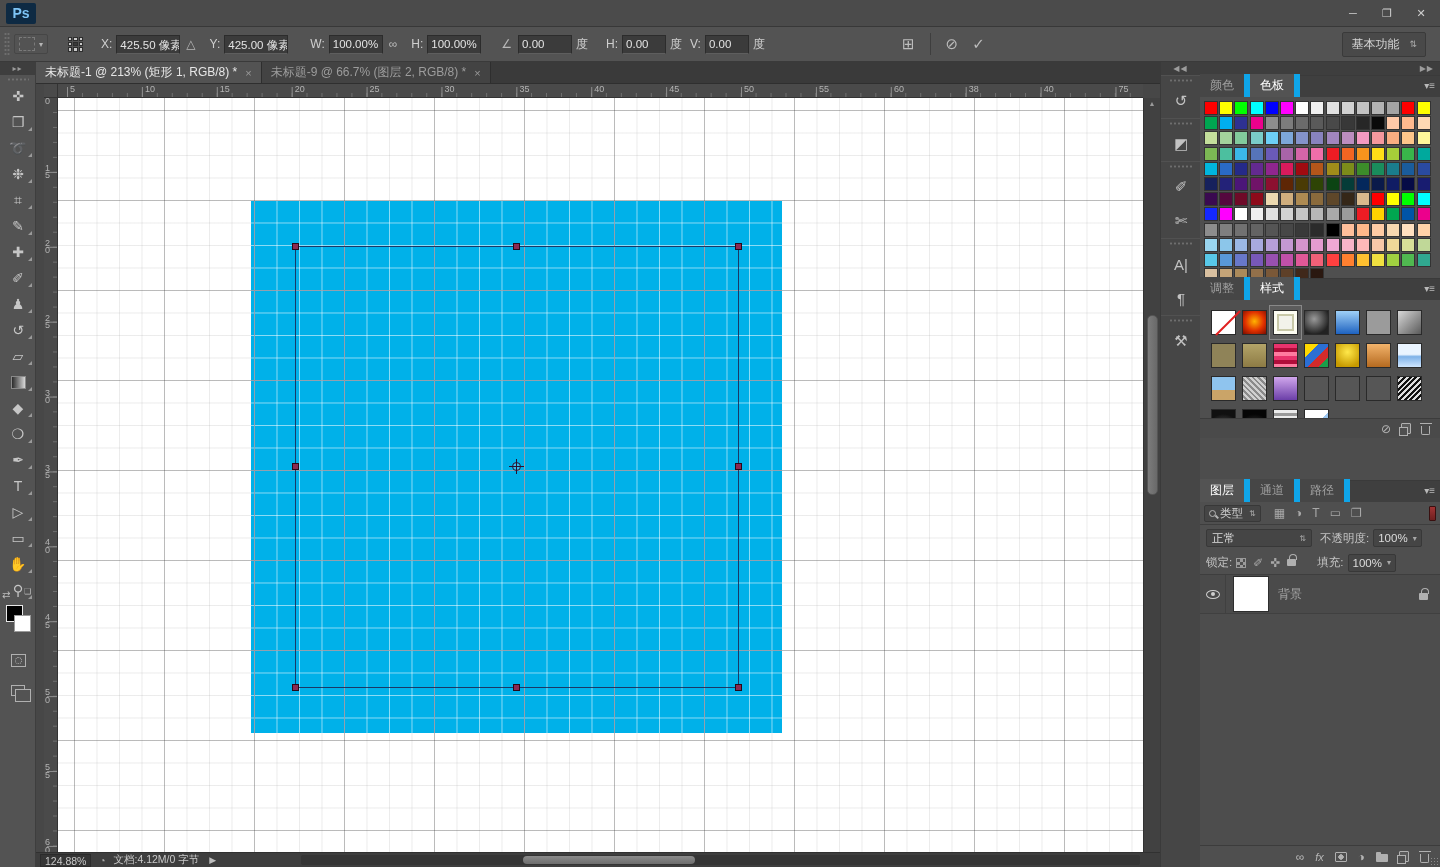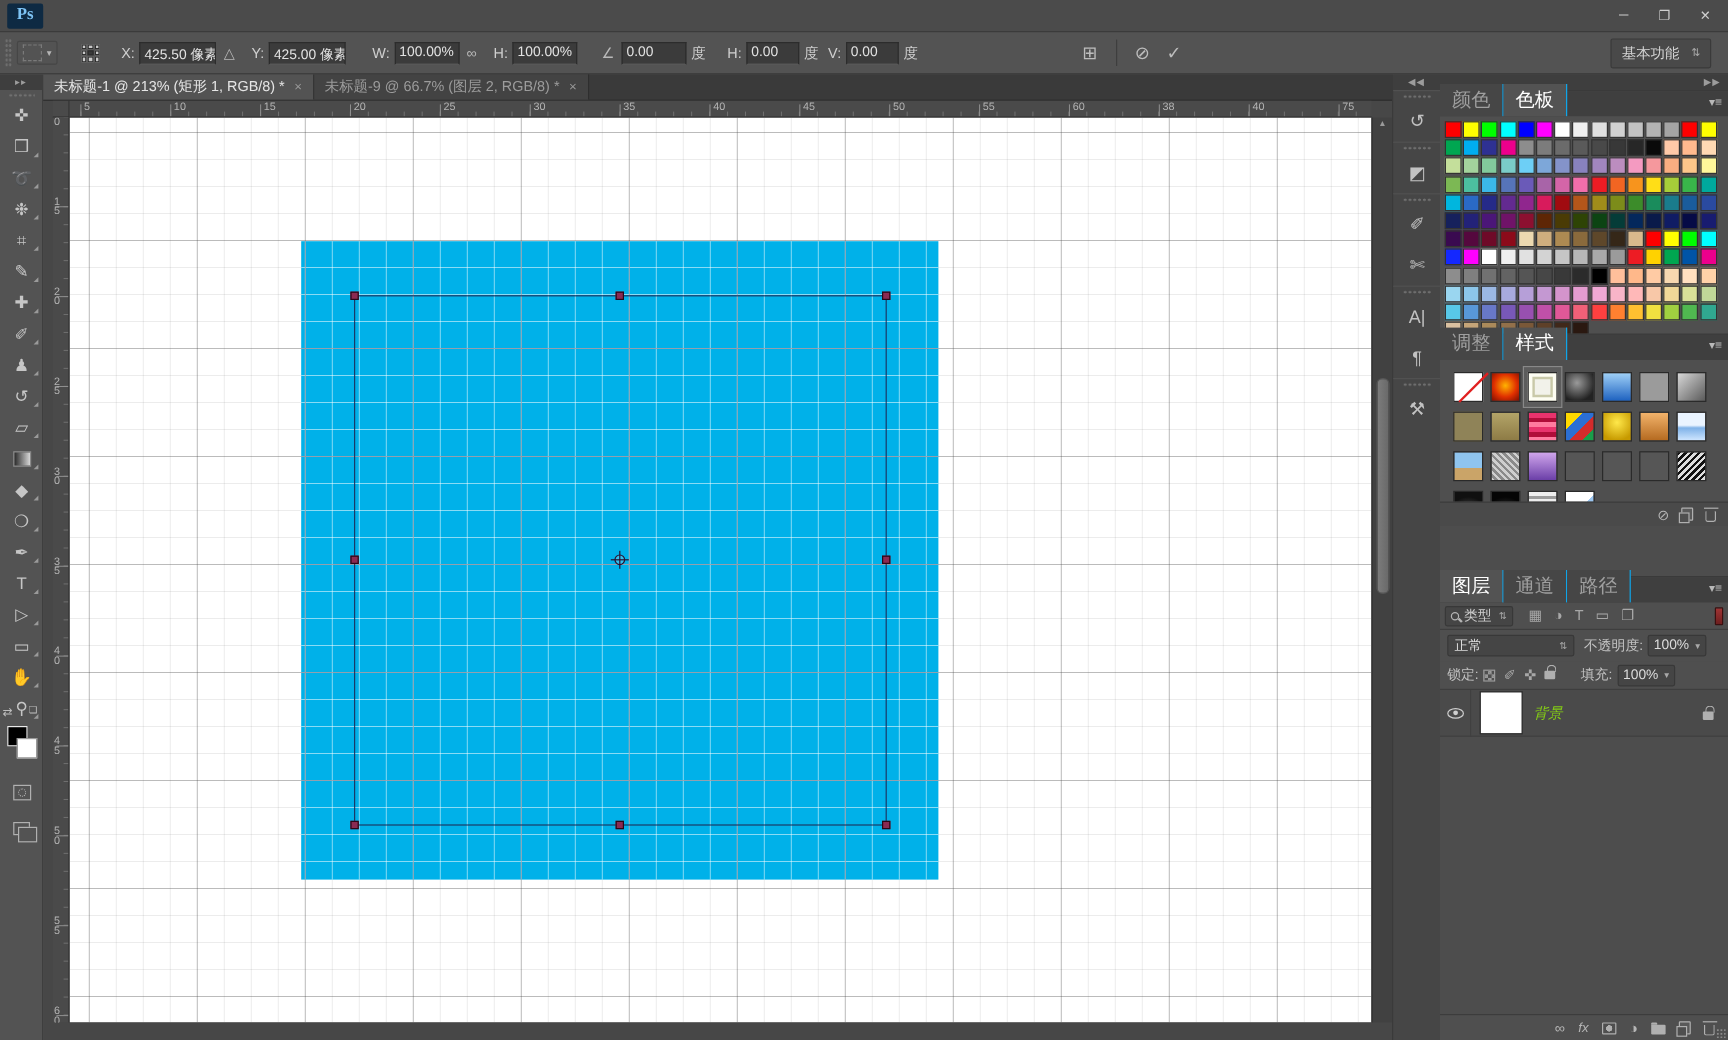--- a/index.html
+++ b/index.html
@@ -8,7 +8,7 @@
   #app { position:relative; width:1440px; height:867px; background:#535353; overflow:hidden; }
 
   
-  #menubar { position:absolute; top:0; left:0; width:1440px; height:27px; background:#4b4b4b; border-bottom:1px solid #383838; display:flex; align-items:center;font-family:Liberation Serif, serif; }
+  #menubar { position:absolute; top:0; left:0; width:1440px; height:27px; background:#4b4b4b; border-bottom:1px solid #383838; display:flex; align-items:center; }
   .ps-logo { width:30px; height:21px; margin:0 8px 0 6px; background:#0e2a43; color:#7ec4f5; font-weight:bold; font-size:14px; display:flex; align-items:center; justify-content:center; border-radius:2px; }
   #menus { display:flex; height:100%; align-items:center; }
   .menu-item { padding:0 13px; font-size:12.5px; color:#e2e2e2; height:100%; display:flex; align-items:center; cursor:default; }

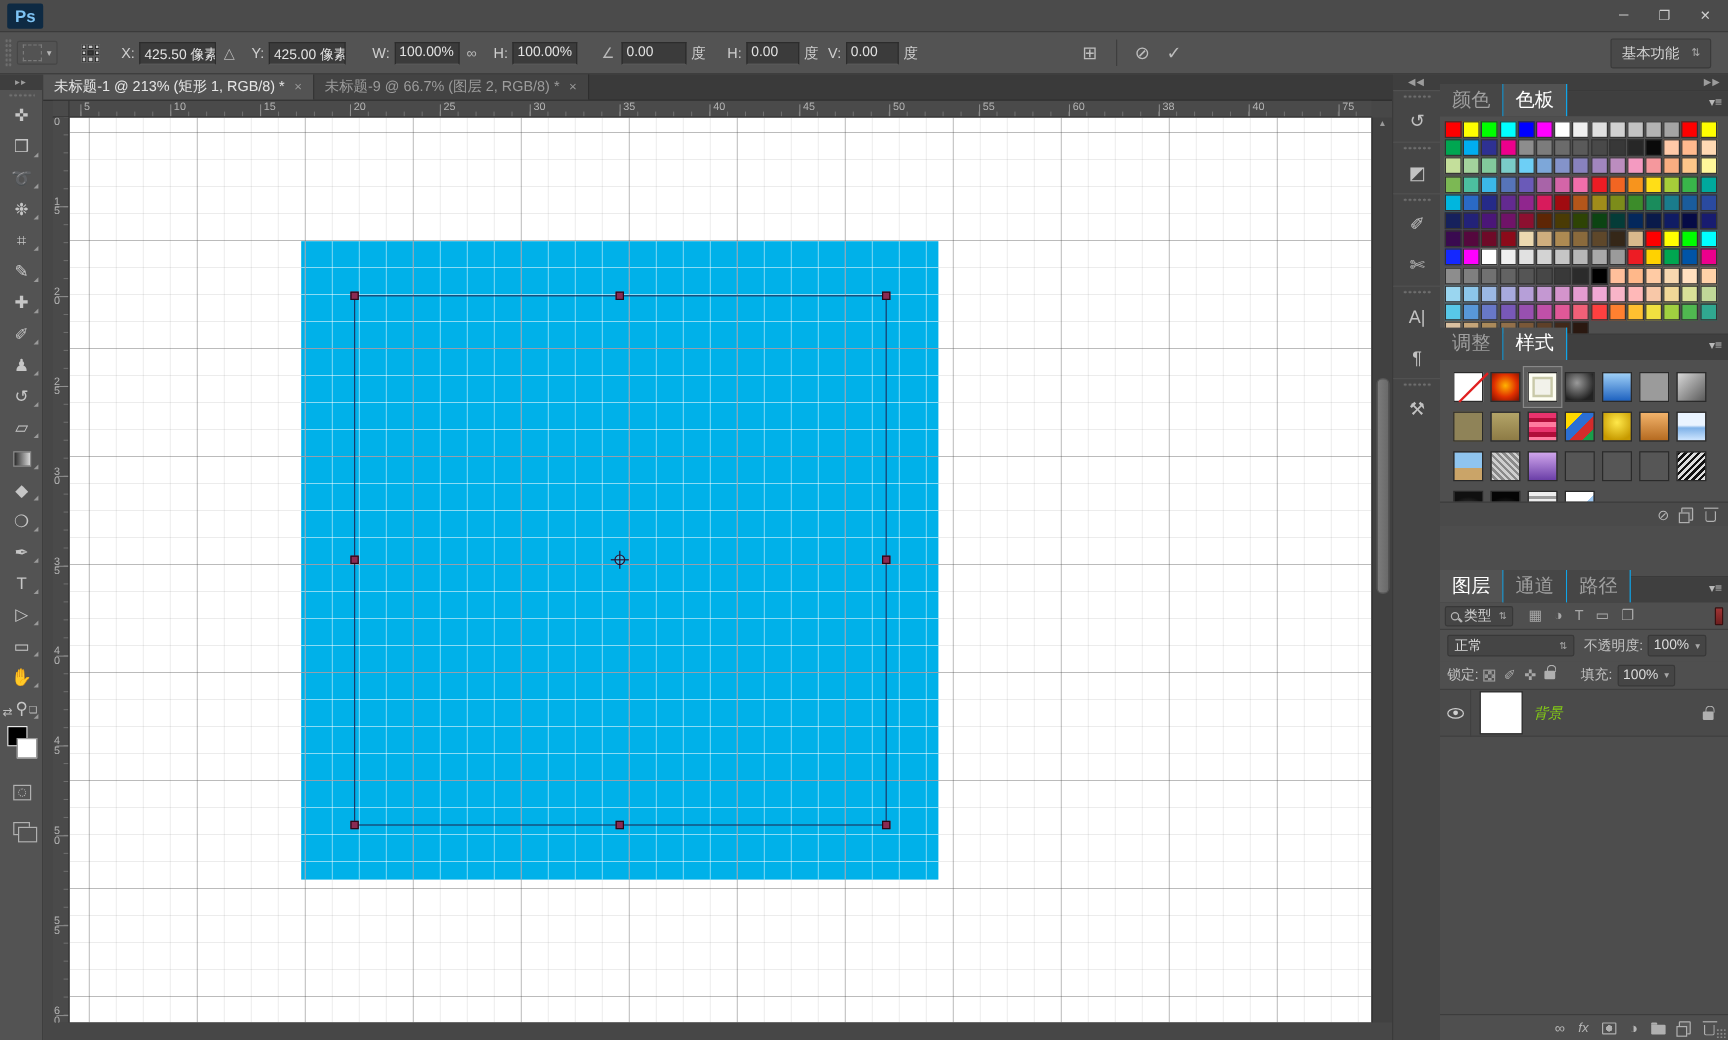--- a/index.html
+++ b/index.html
@@ -123,7 +123,7 @@
   #grp-styles { top:216px; height:202px; }
   #grp-layers { top:418px; height:387px; }
   .ptabs { height:21px; background:#3f3f3f; display:flex; align-items:flex-end; position:relative; }
-  .ptab { padding:3px 10px 3px; font-size:16px; color:#9f9f9f; background:#464646; border-right:1px solid #0ea5e9; }
+  .ptab { padding:3px 10px 3px; font-size:12px; color:#9f9f9f; background:#464646; border-right:6px solid #0ea5e9; }
   .ptab.active { background:#535353; color:#ffffff; }
   .pmenu { position:absolute; right:5px; top:4px; color:#b9b9b9; font-size:10px; }
   .pbody { position:relative; background:#4f4f4f; }

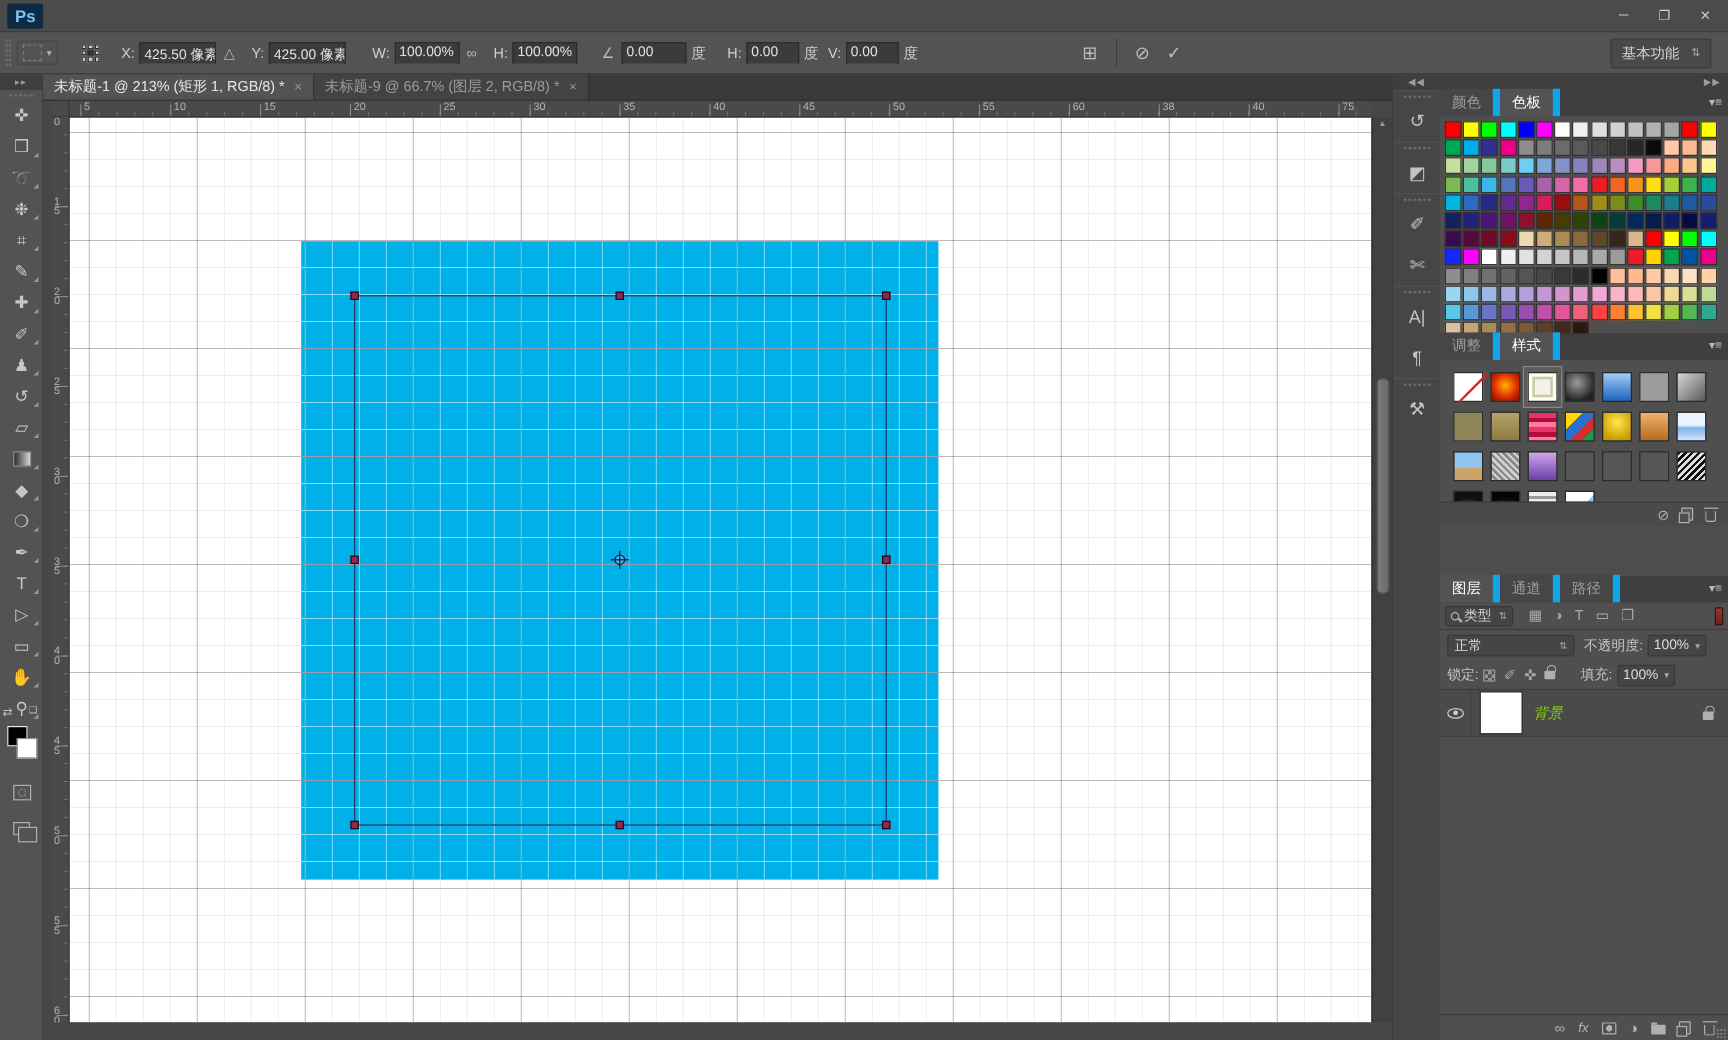--- a/index.html
+++ b/index.html
@@ -176,7 +176,7 @@
   .thumb-badge { position:absolute; right:-5px; bottom:-4px; width:13px; height:13px; background:#5a5a5a; border:1px solid #ddd; border-radius:2px; }
   .thumb-badge::after { content:""; position:absolute; left:2px; top:2px; right:2px; bottom:2px; border:1px dashed #ddd; }
   .layer-name { font-size:12px; color:#f0f0f0; }
-  .layer-name.italic { font-style:italic; color:#84cc16; }
+  .layer-name.italic { color:#a3a3a3; }
   .layer-lock { margin-left:auto; margin-right:12px; }
   #layers-foot { position:absolute; left:0; right:0; bottom:0; height:22px; background:#4f4f4f; border-top:1px solid #3c3c3c; display:flex; align-items:center; justify-content:flex-end; }
   #layers-foot > * { margin-right:11px; }

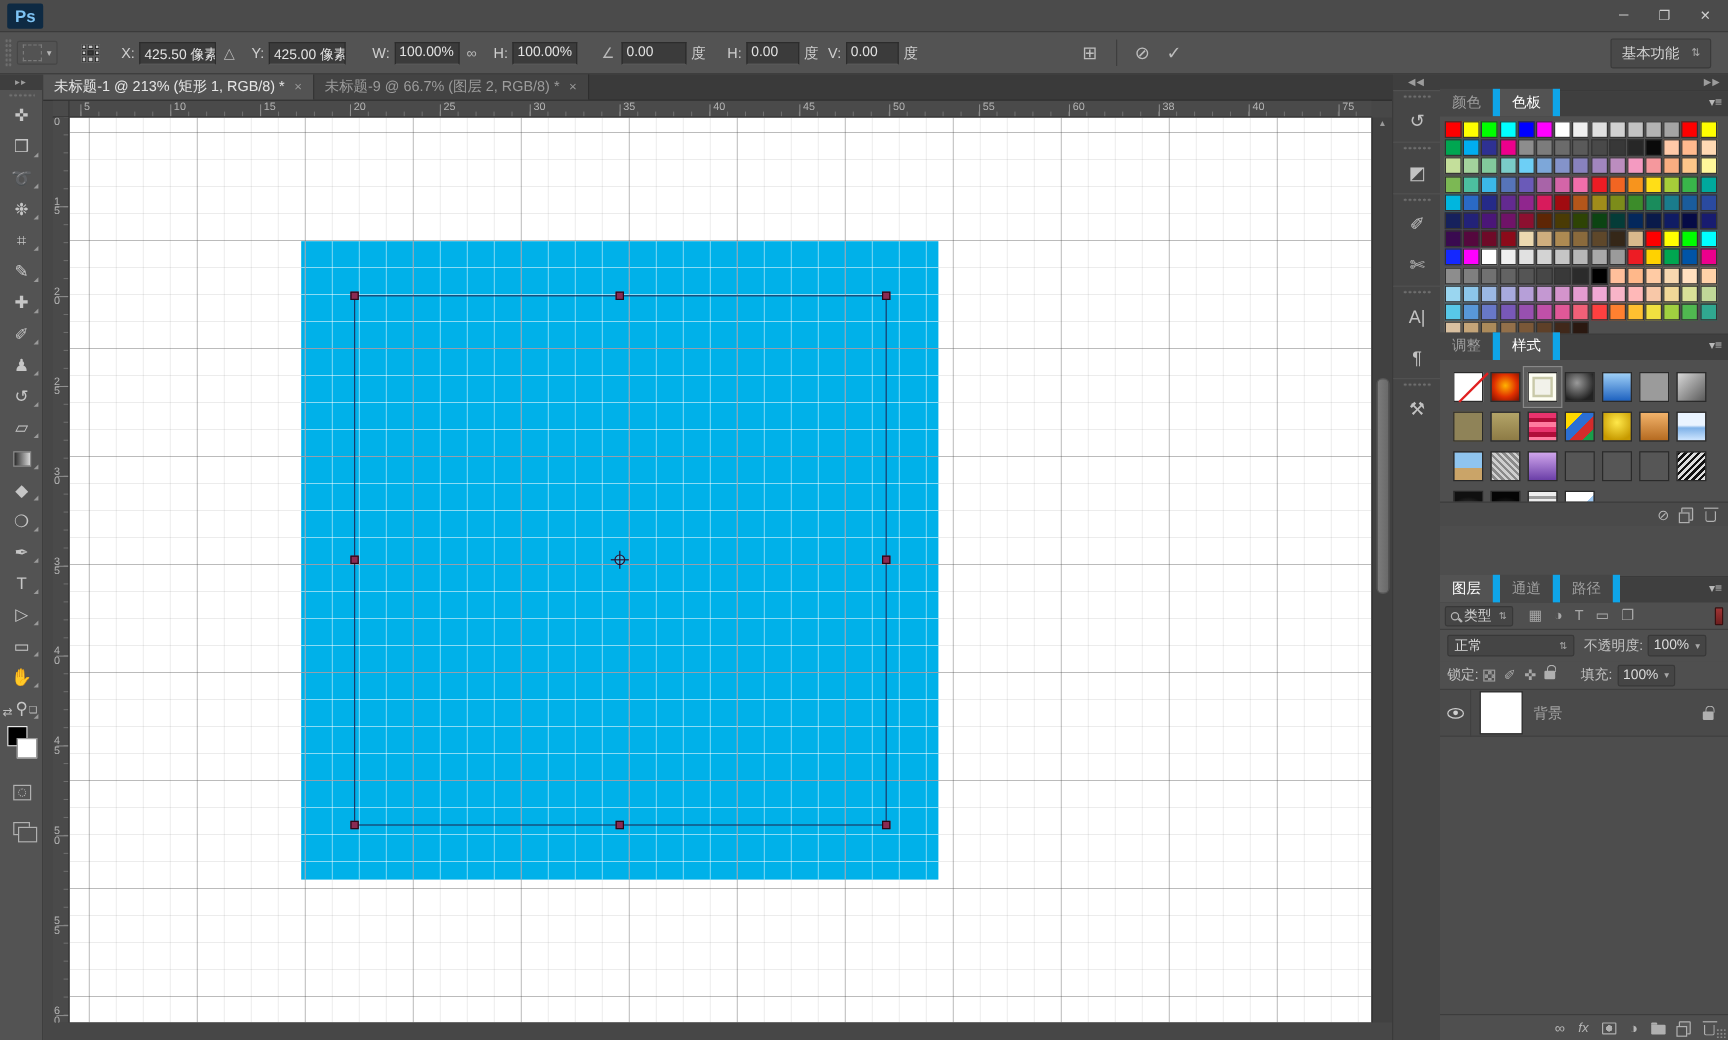--- a/index.html
+++ b/index.html
@@ -365,6 +365,15 @@
       <div id="vscroll">
         <div class="arrow">▲</div>
         <div id="vscroll-thumb"></div>
+      </div>
+      <div id="statusbar">
+        <span id="zoom-field">124.88%</span>
+        <span id="status-clock">◔</span>
+        <span id="doc-info">文档:4.12M/0 字节</span>
+        <span id="status-expand">▶</span>
+        <div id="hscroll">
+          <div id="hscroll-thumb"></div>
+        </div>
       </div>
     </section>
 

